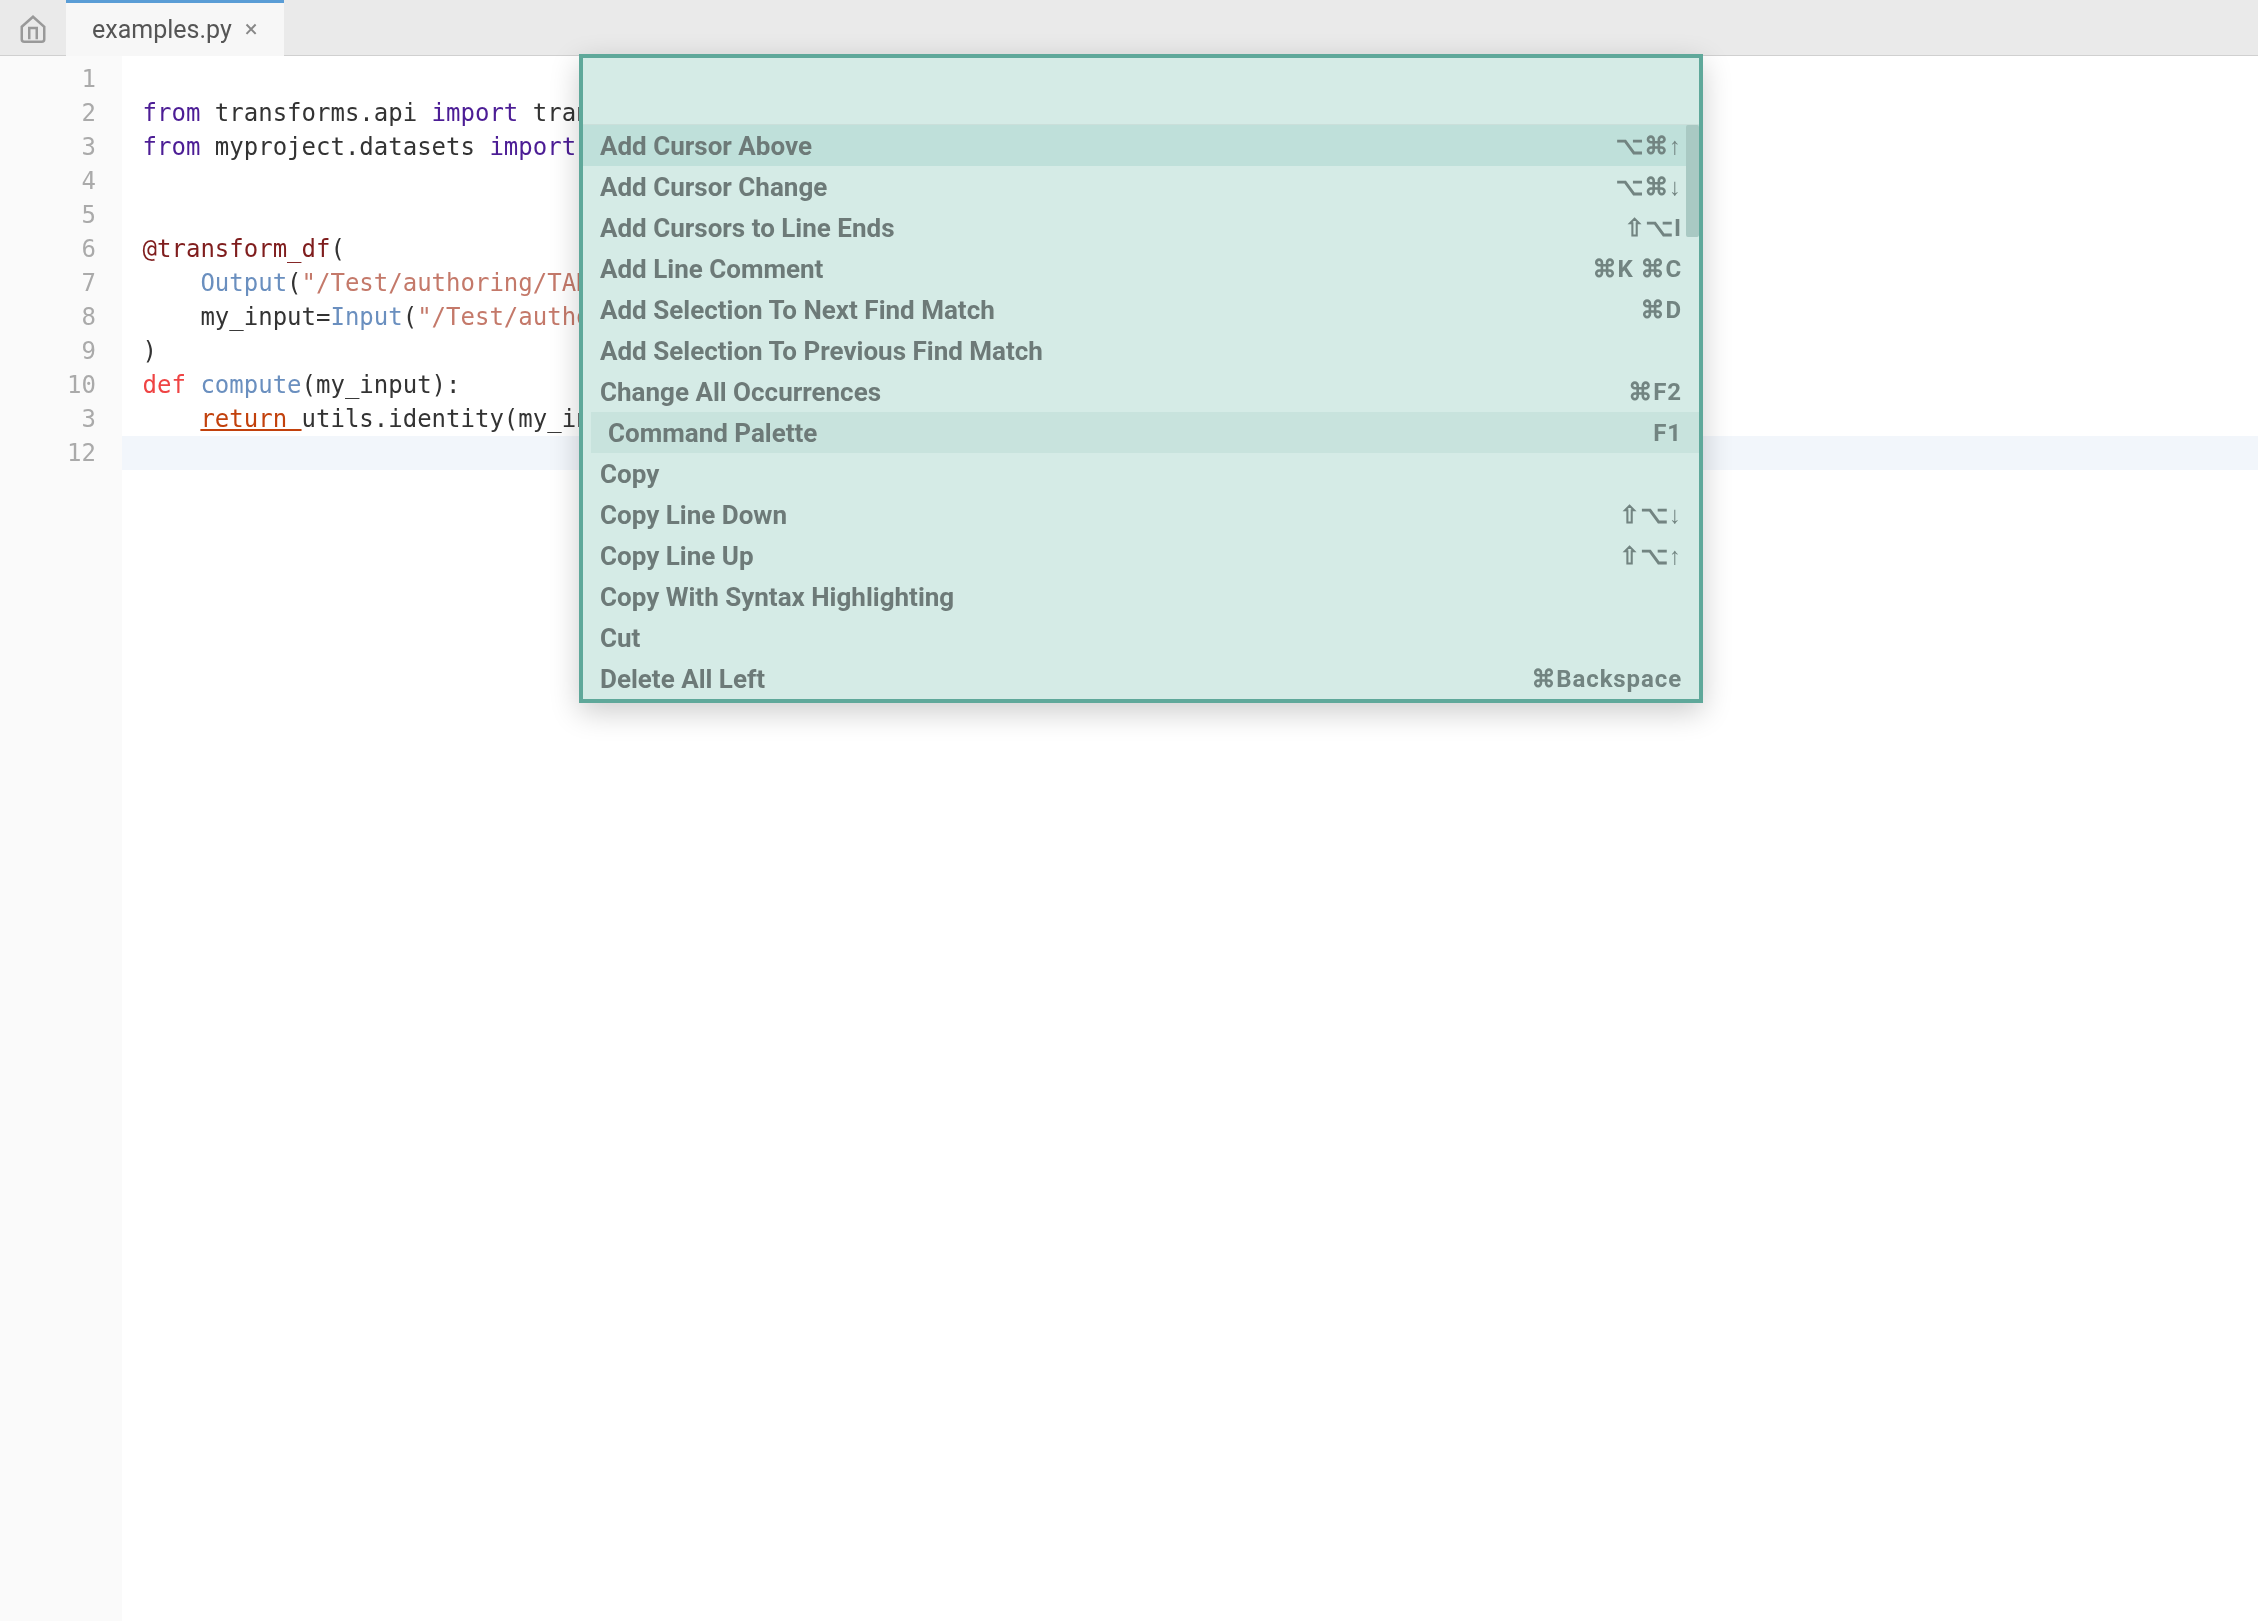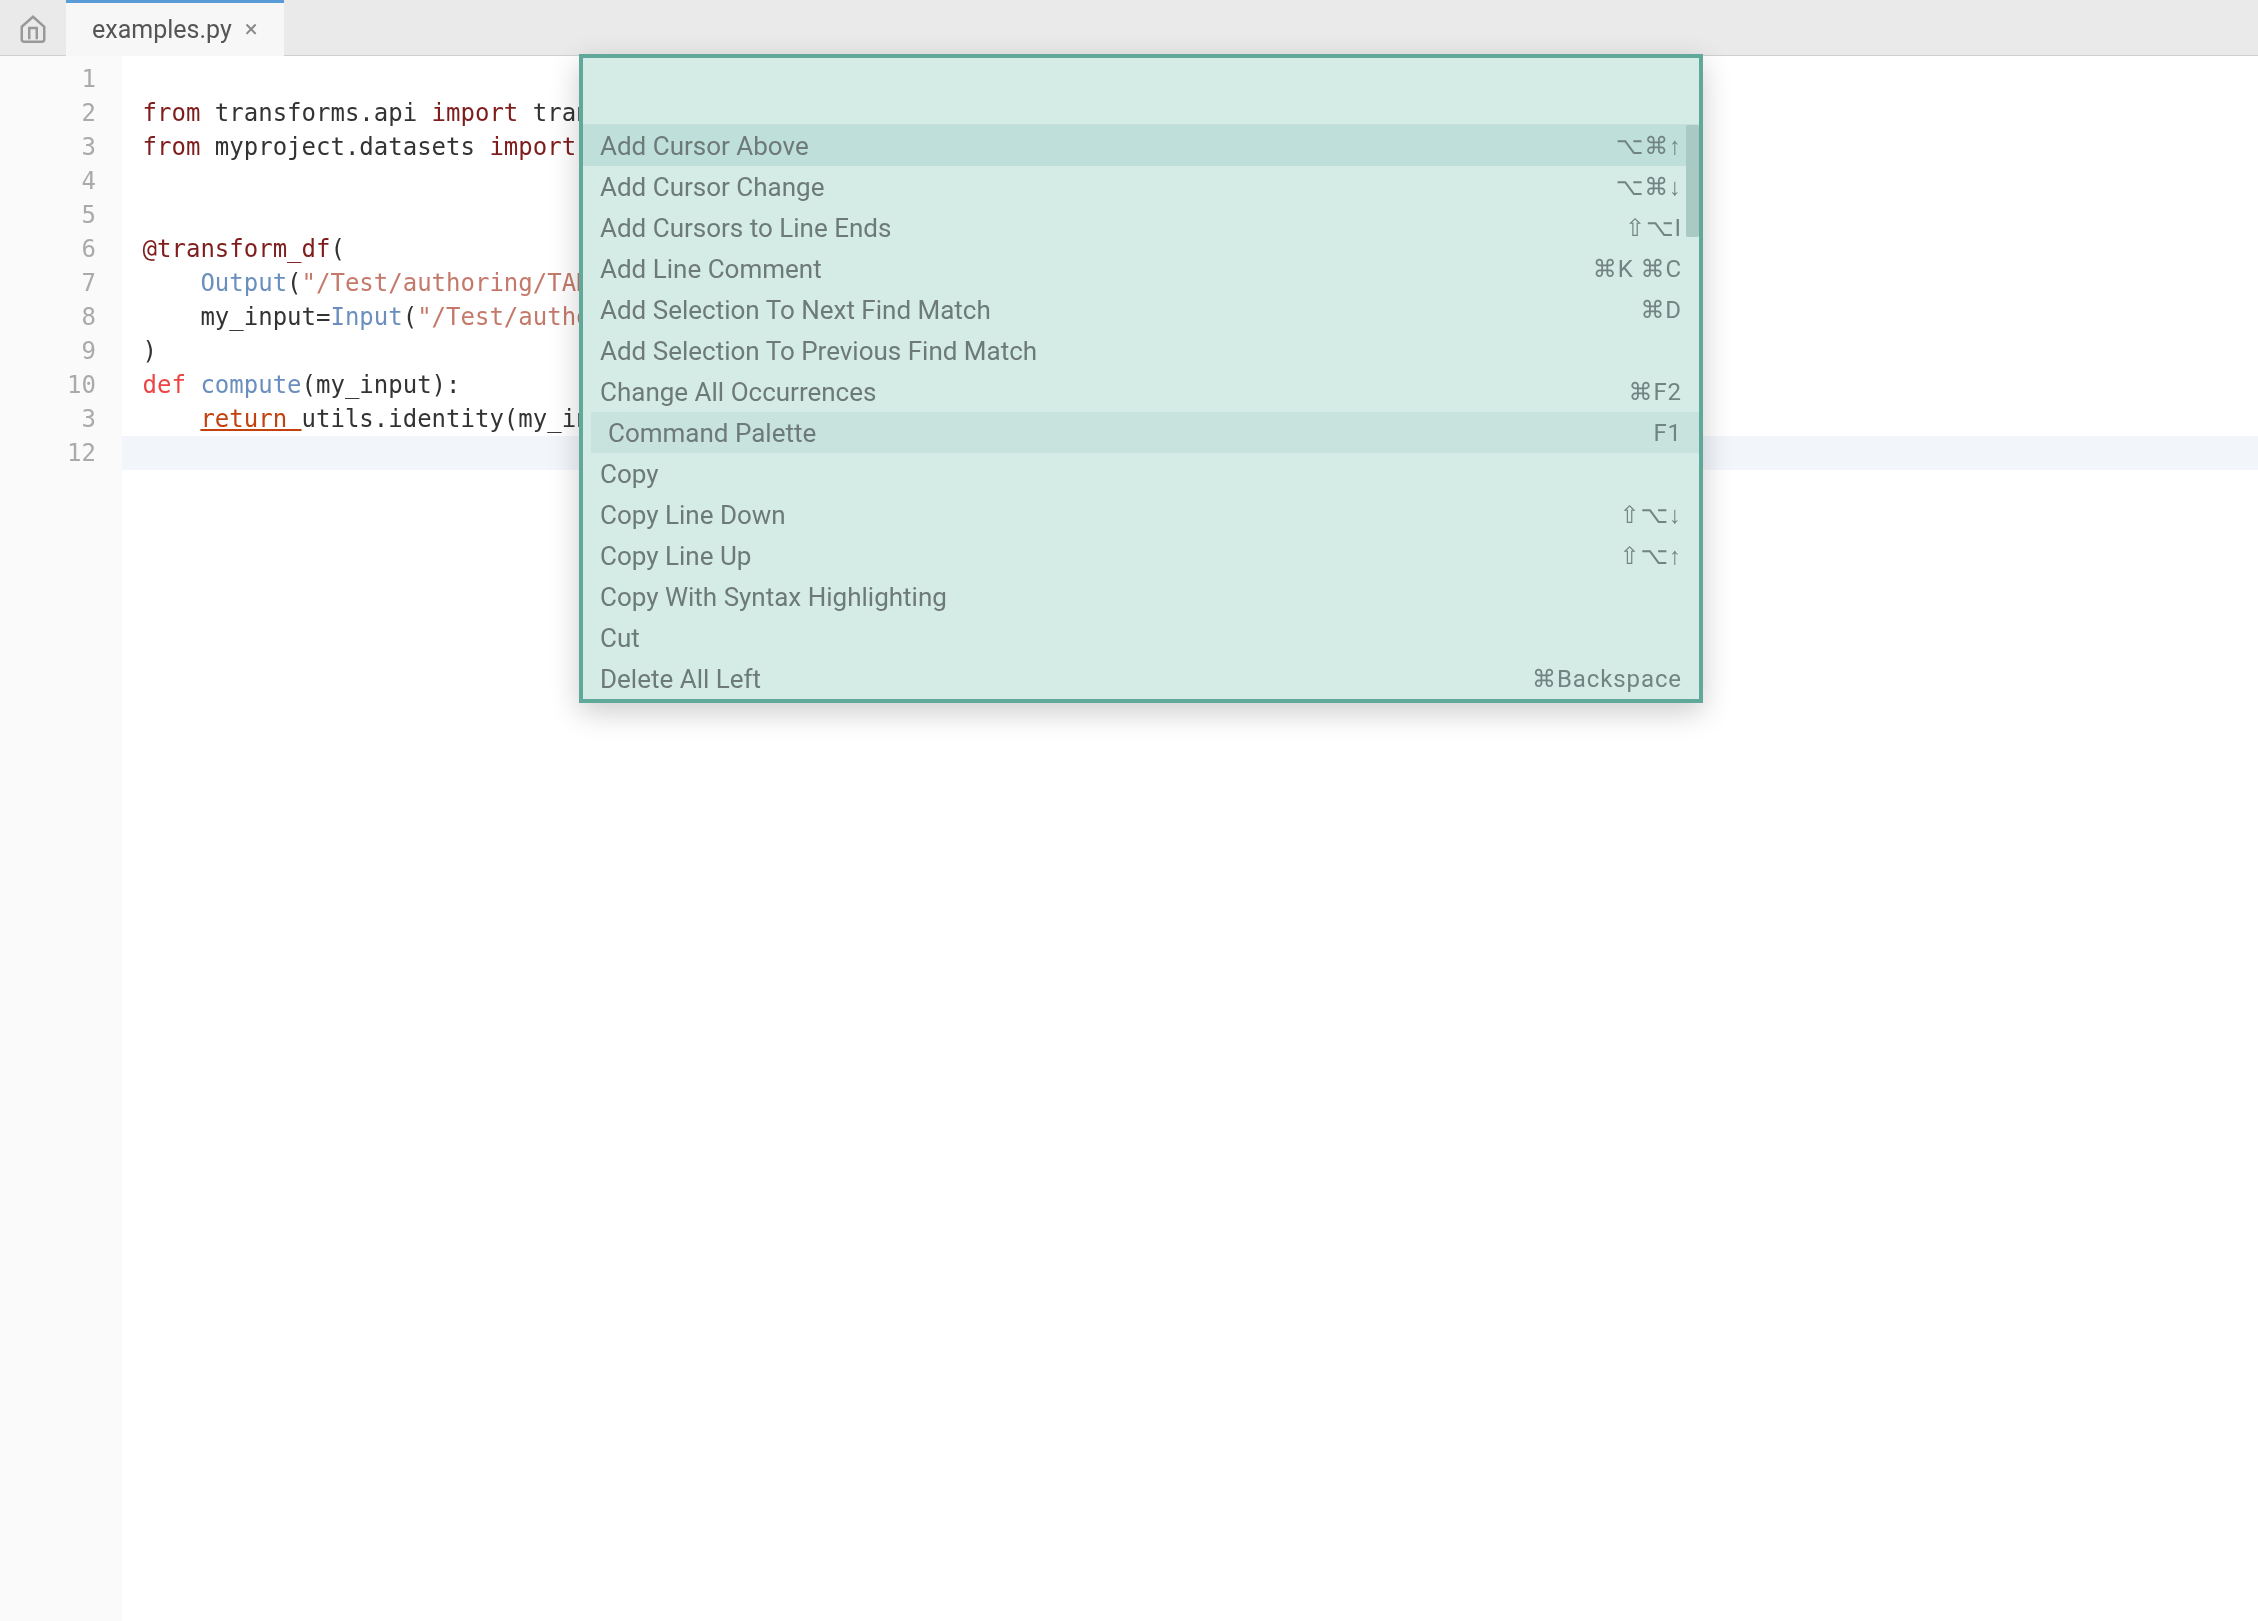--- a/index.html
+++ b/index.html
@@ -79,7 +79,7 @@
     .code-line { height: 34px; padding-left: 20.6px; }
     .code-line.current { background: #f2f6fb; }
     
-    .kw-import { color: #7f1d1d; }
+    .kw-import { color: #4c1d95; }
     .kw-def { color: #ef4444; }
     .kw-return { color: #c2410c; text-decoration: underline; }
     .decorator { color: #7f1d1d; }

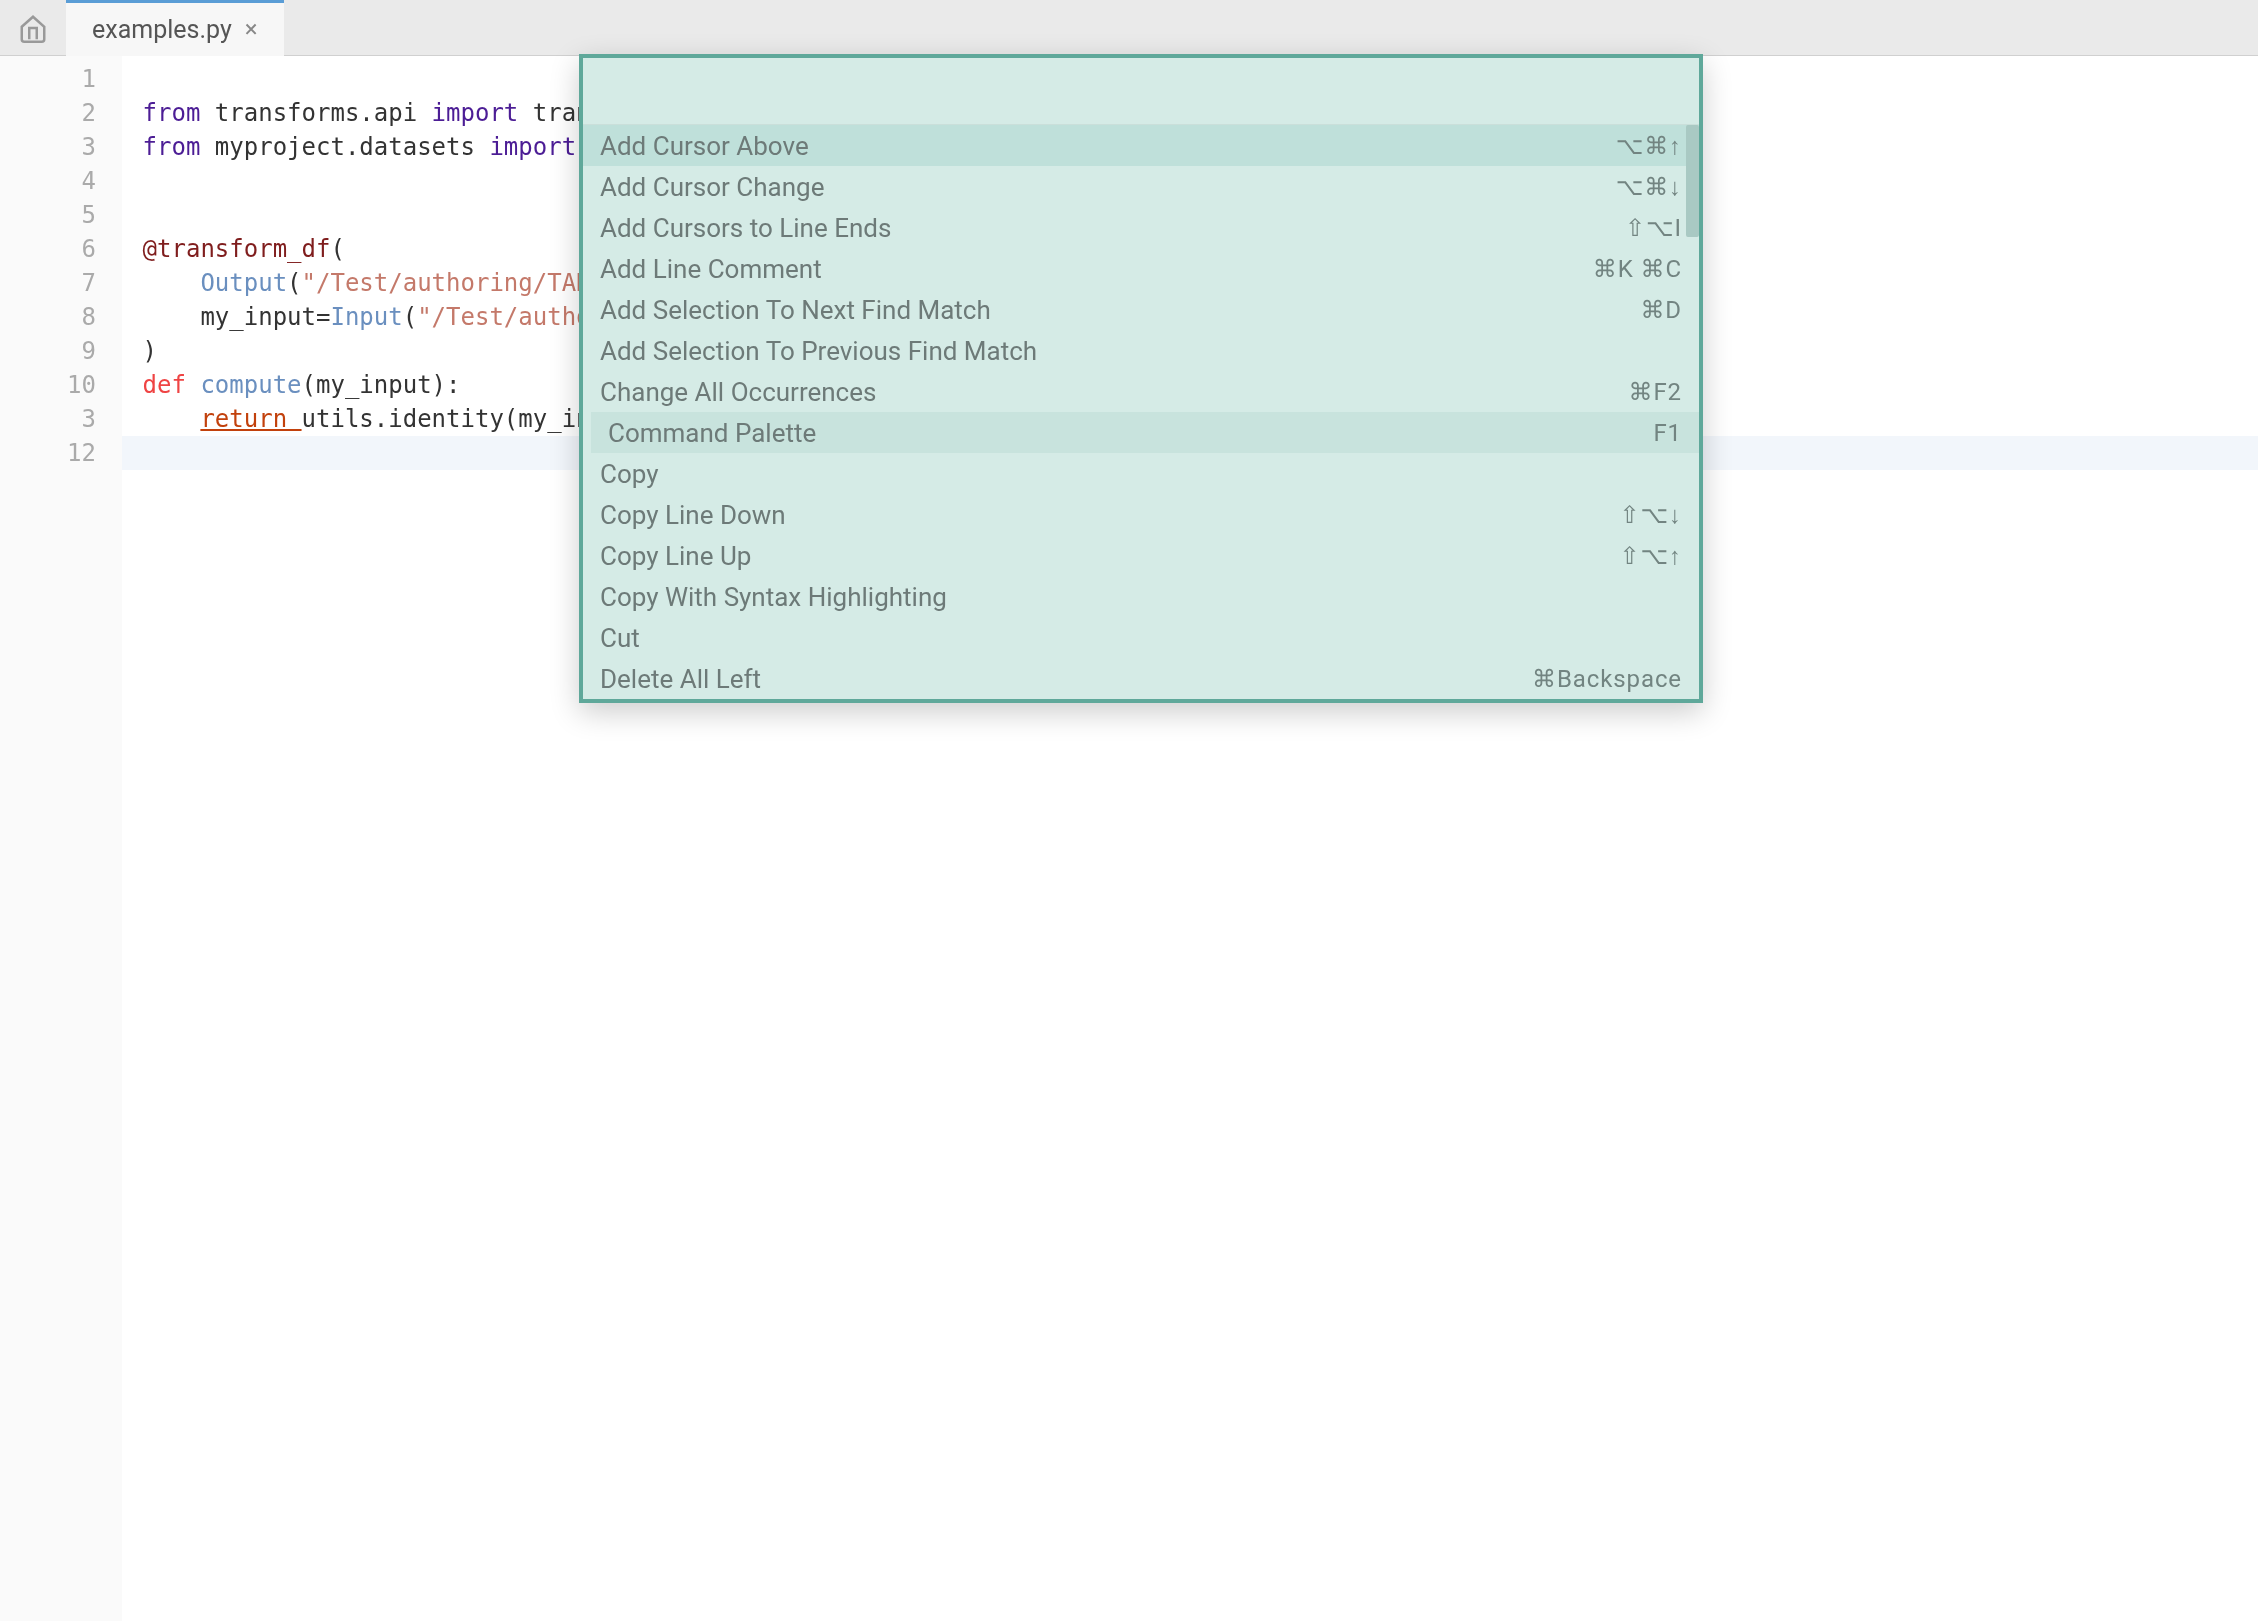--- a/index.html
+++ b/index.html
@@ -114,6 +114,7 @@
       padding: 0 17px;
       color: #6d7a78;
       font-size: 26px;
+      font-weight: bold;
     }
     
     .palette-item.highlighted { background: #bfe0da; }

